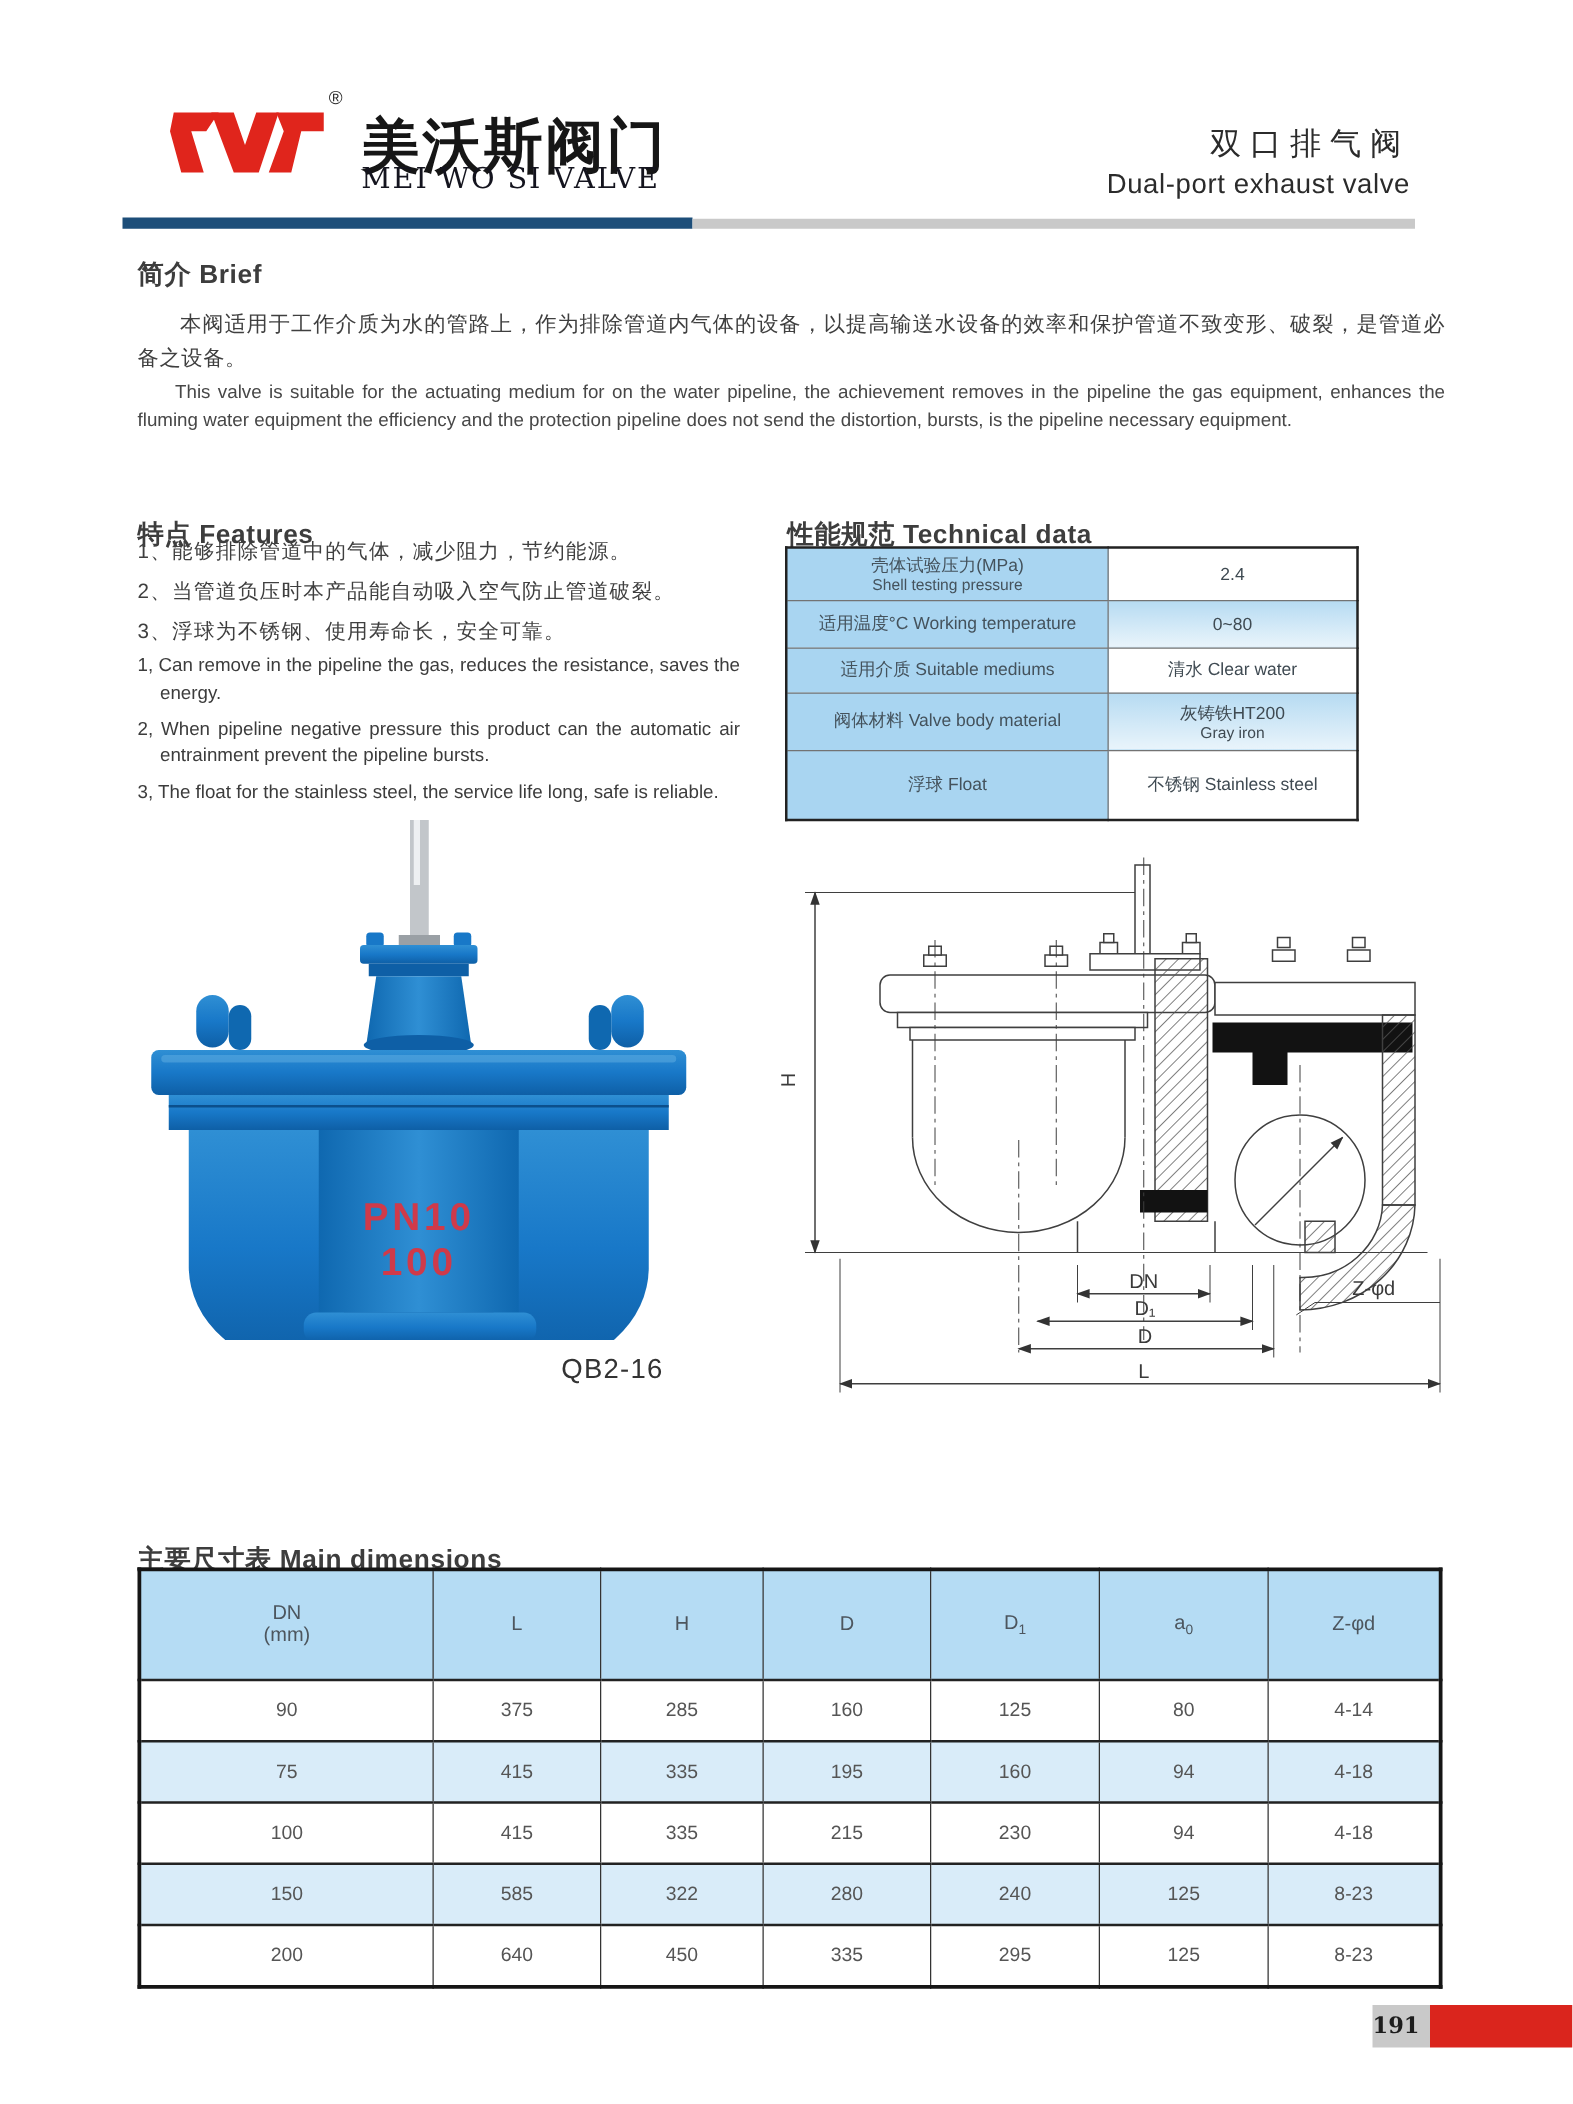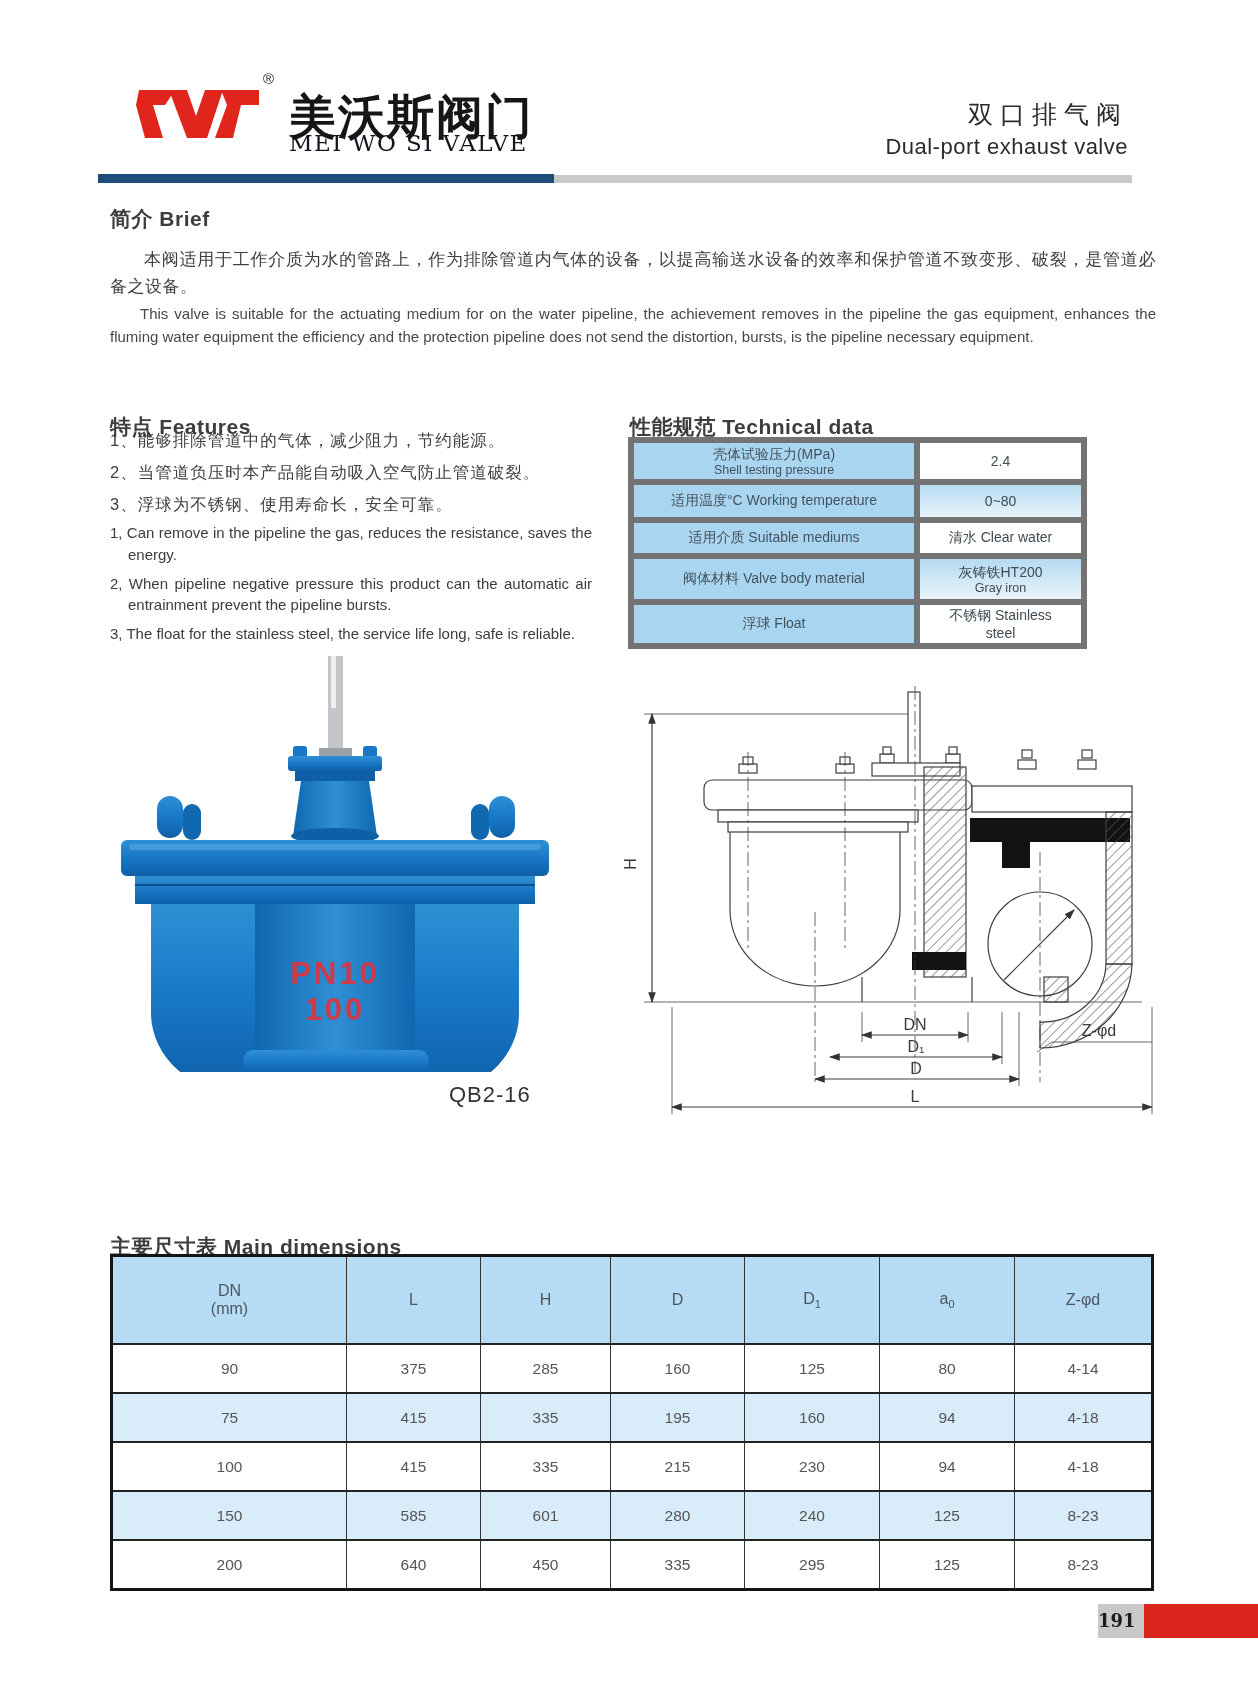--- a/index.html
+++ b/index.html
@@ -40,8 +40,8 @@
   
   .tech-table{position:absolute;left:628px;top:437px;width:459px;border-collapse:collapse;
               border:2px solid #222;table-layout:fixed;}
-  .tech-table td{border:6px solid #737373;text-align:center;vertical-align:middle;
-                 font-size:14px;color:#44525c;padding:2px 16px;margin-top:32px;}
+  .tech-table td{border:1px solid #737373;text-align:center;vertical-align:middle;
+                 font-size:14px;color:#44525c;padding:2px 4px;margin-top:32px;}
   .tech-table td.lbl{width:248px;background:#a9d5f1;}
   .tech-table td.val{color:#3f4a52;}
   .tech-table td.val.alt{background:linear-gradient(180deg,#b6dbf2 0%,#e9f4fb 100%);}

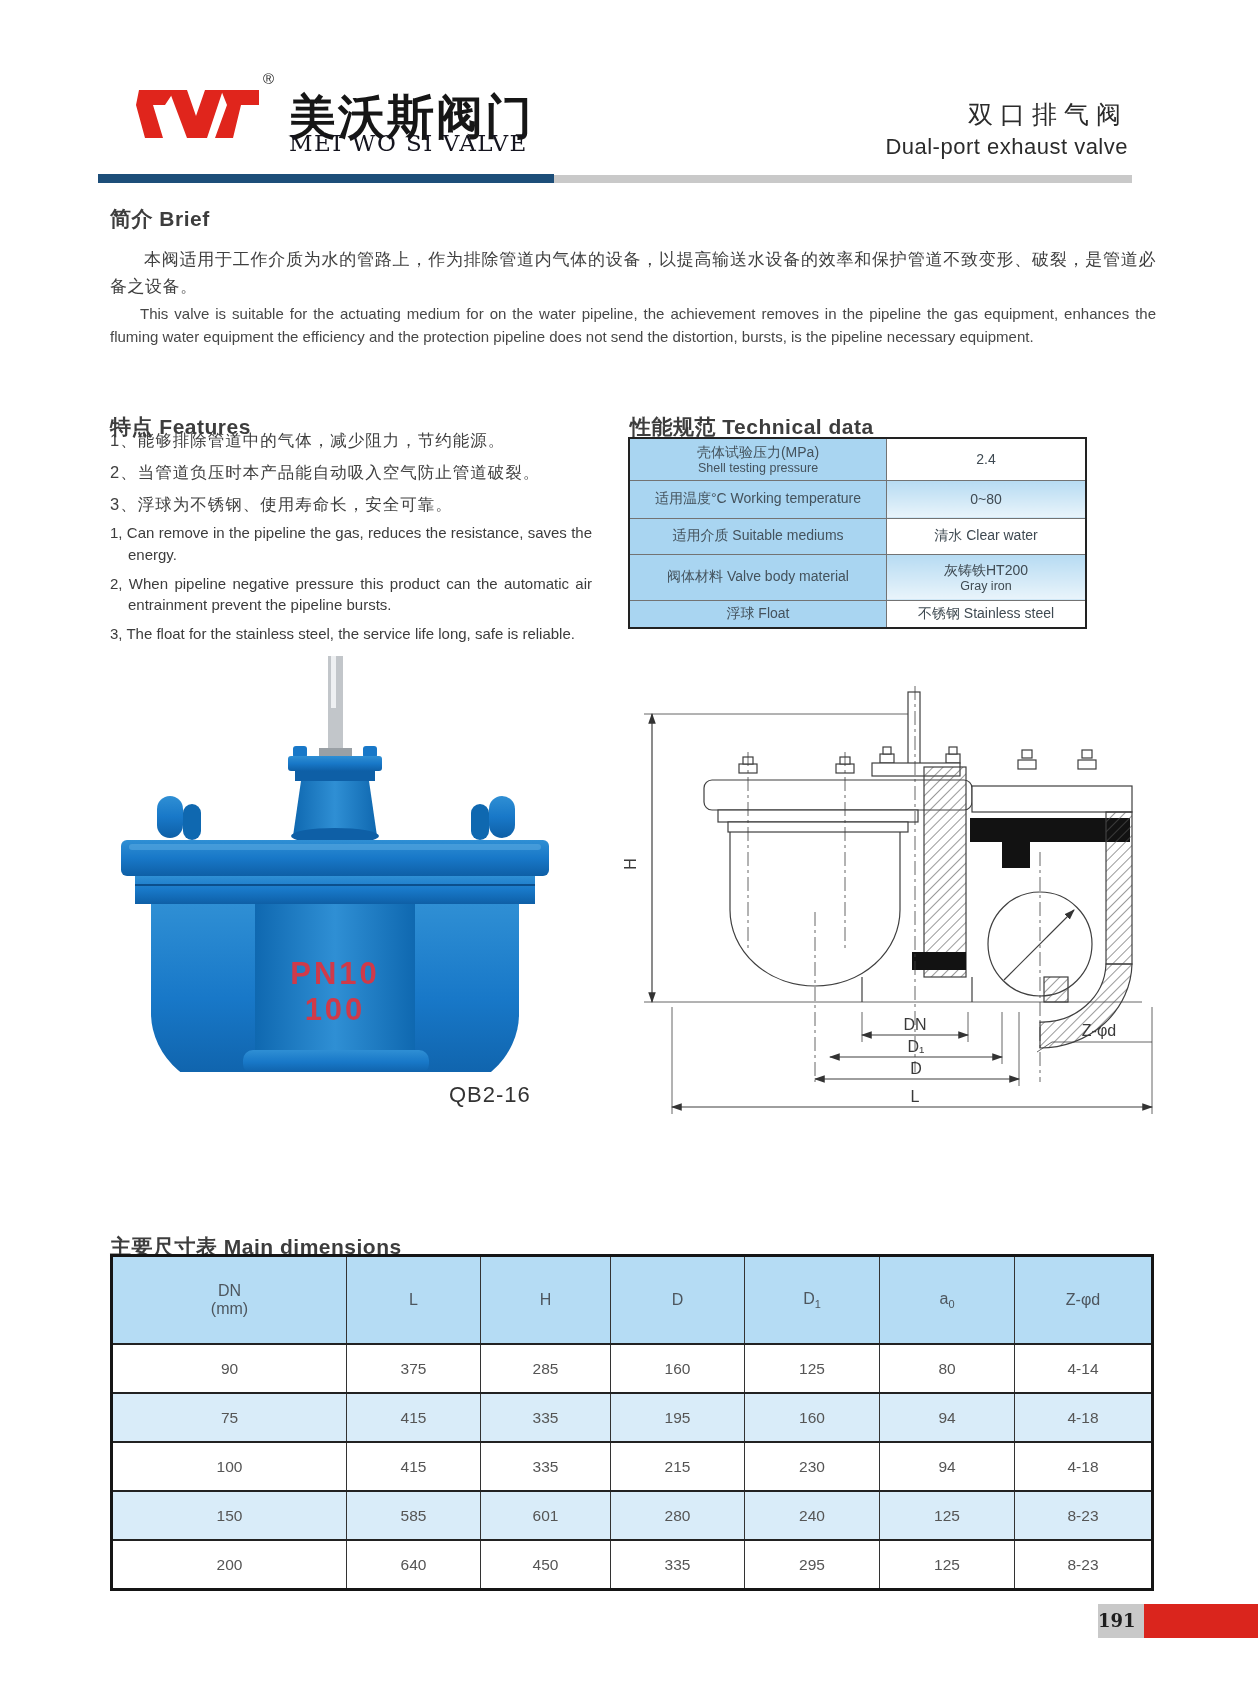--- a/index.html
+++ b/index.html
@@ -46,7 +46,7 @@
   .tech-table td.val{color:#3f4a52;}
   .tech-table td.val.alt{background:linear-gradient(180deg,#b6dbf2 0%,#e9f4fb 100%);}
   .tech-table .sub{font-size:12.5px;display:block;margin-top:-1px;}
-  .r1{height:42px;} .r2{height:38px;} .r3{height:36px;} .r4{height:46px;} .r5{height:28px;}
+  .r1{height:42px;} .r2{height:38px;} .r3{height:36px;} .r4{height:46px;} .r5{height:56px;}
 
   
   .photo{position:absolute;left:105px;top:648px;width:462px;height:424px;}

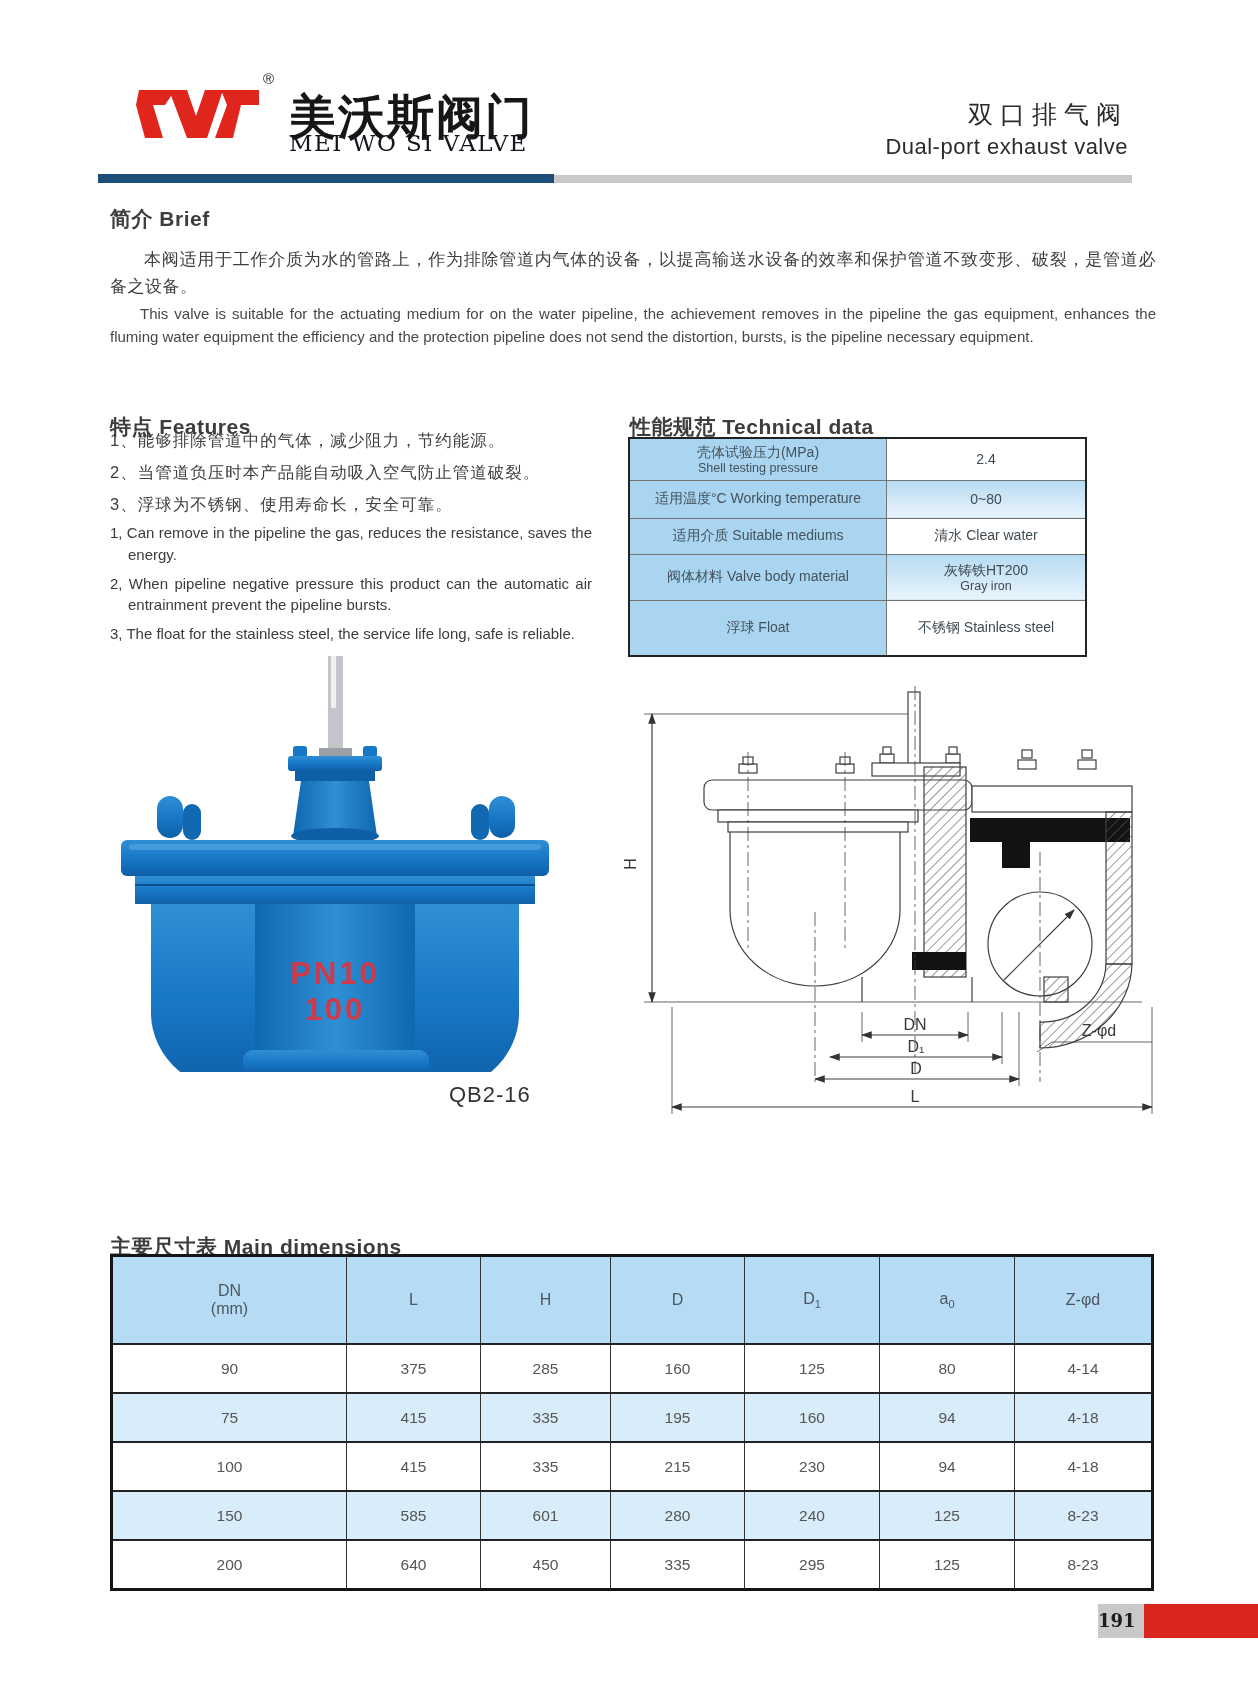--- a/index.html
+++ b/index.html
@@ -346,7 +346,7 @@
     <tr class="alt">
       <td>150</td>
       <td>585</td>
-      <td>601</td>
+      <td>322</td>
       <td>280</td>
       <td>240</td>
       <td>125</td>

